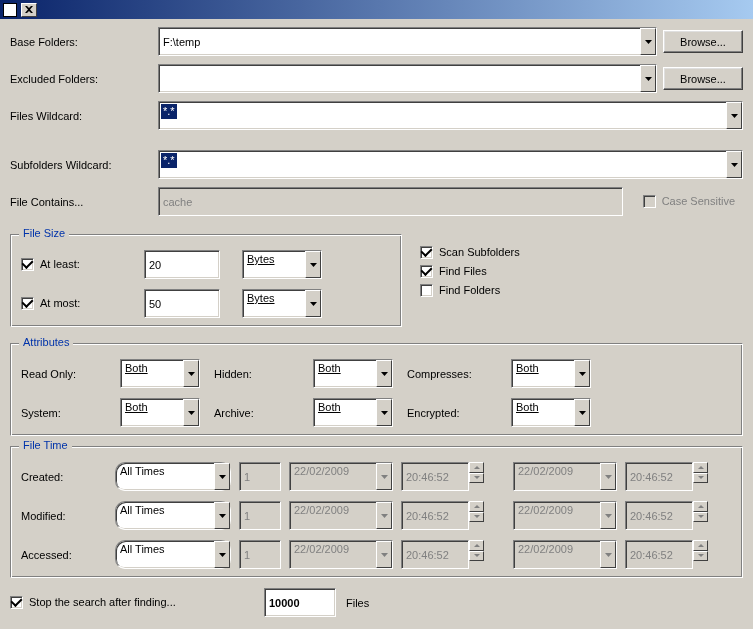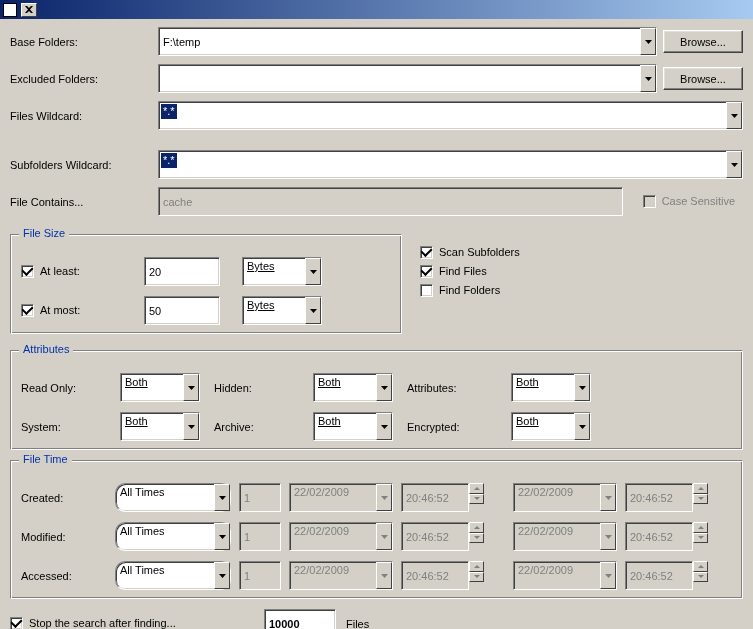--- a/index.html
+++ b/index.html
@@ -69,7 +69,7 @@
   border:1px solid #808080;
   border-right-color:#fff; border-bottom-color:#fff;
   box-shadow: 1px 1px 0 #fff inset, -1px -1px 0 #808080 inset;
-  margin: 6px 0 10px 0; padding:22px 10px 8px 10px;
+  margin: 6px 0 10px 0; padding:15px 10px 8px 10px;
   position:relative;
 }
 fieldset > legend {

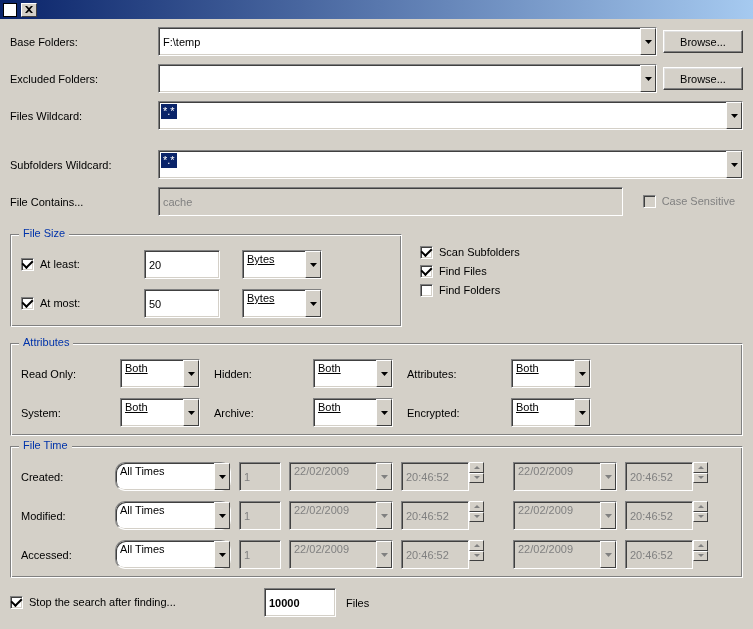--- a/index.html
+++ b/index.html
@@ -262,7 +262,7 @@
             </svg>
           </div>
         </div>
-      <div>Attributes:</div>
+      <div>Compresses:</div>
       <div class="combo combo-sm">
           <div class="combo-text">Both</div>
           <div class="combo-btn">

